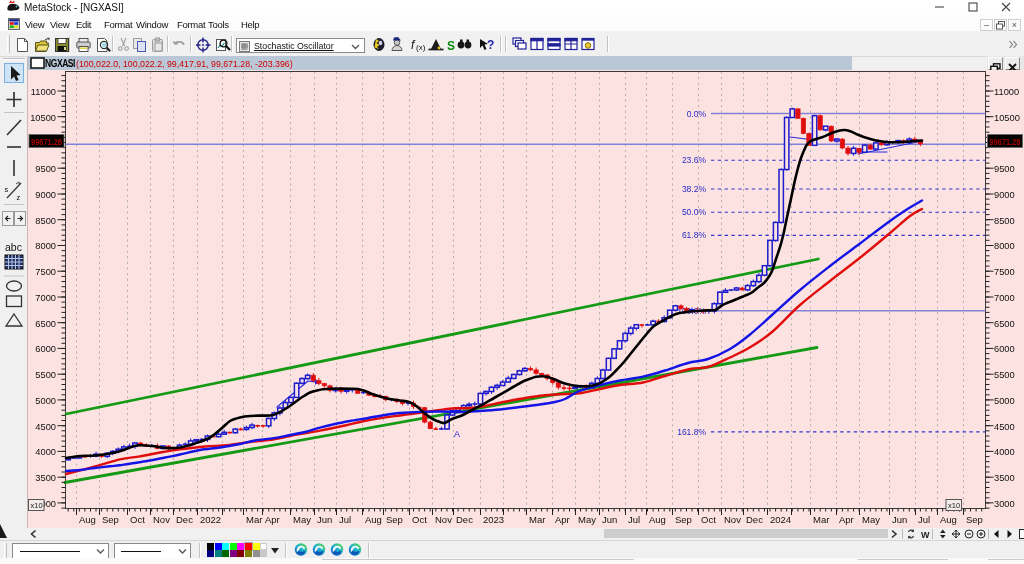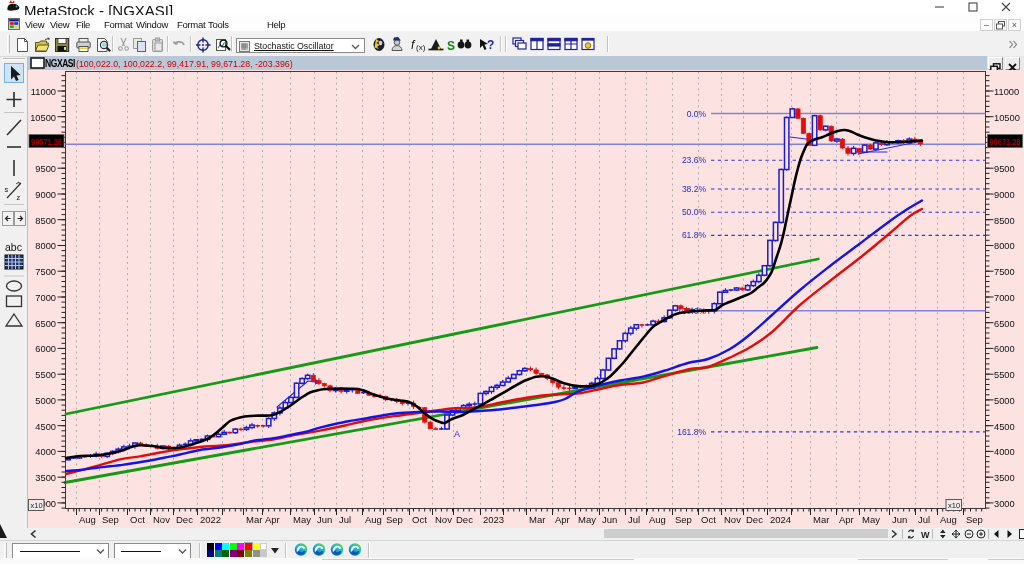--- a/index.html
+++ b/index.html
@@ -7,7 +7,7 @@
 body { font-family:"Liberation Sans", sans-serif; background:#f0f0f0; position:relative; }
 .abs { position:absolute; }
 #titlebar { left:0; top:0; width:1024px; height:15px; background:#ffffff; }
-#title-txt { left:24px; top:2px; font-size:15px; color:#111; }
+#title-txt { left:24px; top:2px; font-size:10px; color:#111; }
 #menubar { left:0; top:15px; width:1024px; height:16px; background:#fdfdfd; }
 .menu { top:19px; font-size:9.5px; letter-spacing:-0.3px; color:#111; }
 .mdibtn { top:19px; width:13px; height:12px; border:1px solid #cfcfcf; background:#fbfbfb; color:#555; font-size:9px; text-align:center; line-height:10px; }

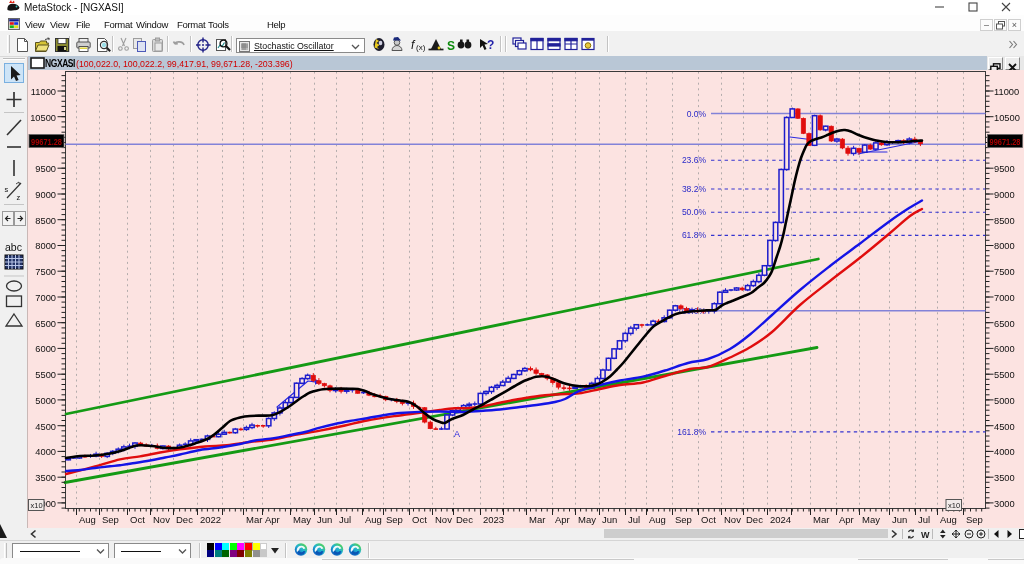--- a/index.html
+++ b/index.html
@@ -54,7 +54,7 @@
 </svg>
 <div class="menu abs" style="left:25px">View</div>
 <div class="menu abs" style="left:50px">View</div>
-<div class="menu abs" style="left:76px">File</div>
+<div class="menu abs" style="left:76px">Edit</div>
 <div class="menu abs" style="left:104px">Format</div>
 <div class="menu abs" style="left:136px">Window</div>
 <div class="menu abs" style="left:177px">Format</div>

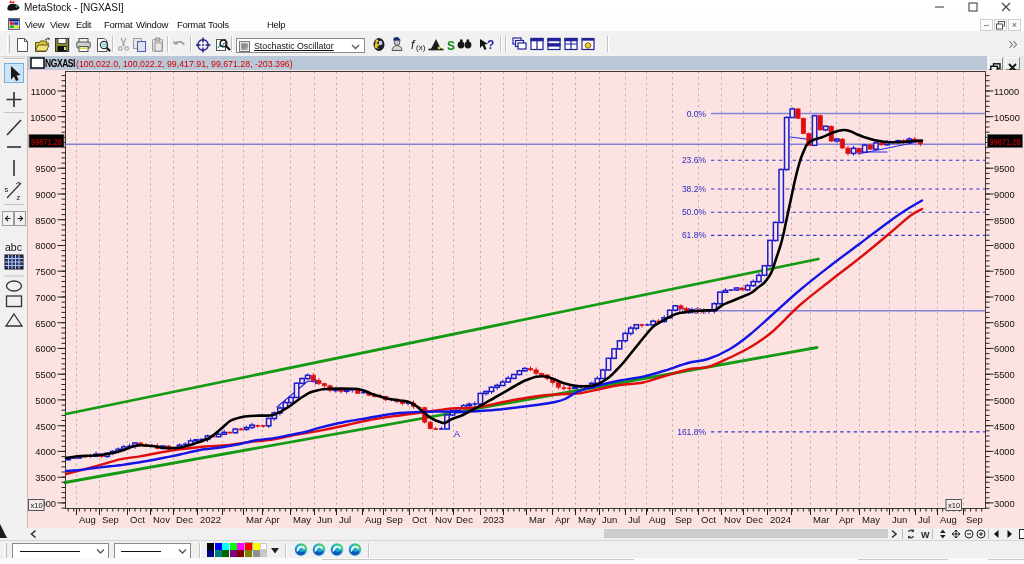--- a/index.html
+++ b/index.html
@@ -59,7 +59,7 @@
 <div class="menu abs" style="left:136px">Window</div>
 <div class="menu abs" style="left:177px">Format</div>
 <div class="menu abs" style="left:208px">Tools</div>
-<div class="menu abs" style="left:267px">Help</div>
+<div class="menu abs" style="left:241px">Help</div>
 <div class="mdibtn abs" style="left:980px">–</div>
 <div class="mdibtn abs" style="left:994px"><svg width="9" height="9" viewBox="0 0 9 9" style="margin-top:1px">
       <rect x="2.5" y="0.5" width="6" height="4.5" fill="#fff" stroke="#555"></rect>

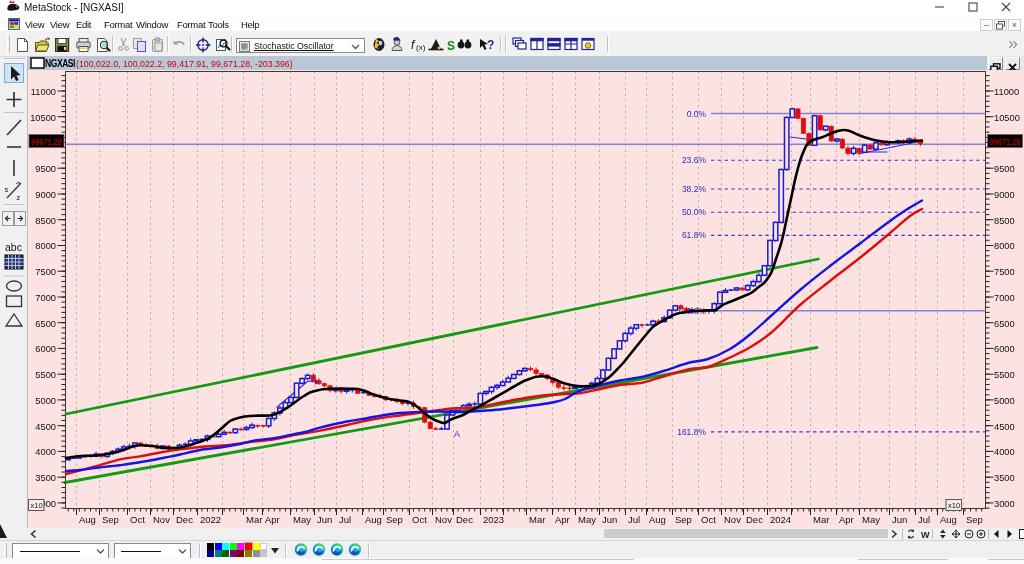--- a/index.html
+++ b/index.html
@@ -16,7 +16,7 @@
 #combo { left:236px; top:38px; width:129px; height:15px; background:#fff; border:1px solid #8a8a8a; font-size:8.8px; color:#111; }
 #combo span { position:absolute; left:17px; top:2px;text-decoration:underline; }
 #palette { left:0; top:57px; width:28px; height:471px; background:#f0f0f0; border-right:1px solid #c9b8b6; }
-#chead { left:28px; top:56px; width:996px; height:15px; background:#b9c7d6; border-bottom:1px solid #7e8c99; }
+#chead { left:28px; top:56px; width:824px; height:15px; background:#b9c7d6; border-bottom:1px solid #7e8c99; }
 #chead-name { left:17px; top:2px; font-size:10px; color:#000; font-weight:bold; letter-spacing:-0.5px; transform:scaleX(0.85); transform-origin:left top; }
 #chead-vals { left:48px; top:2.5px; font-size:8.8px; color:#d00000; }
 #scrollrow { left:28px; top:528px; width:996px; height:12px; background:#f0f0f0; }

